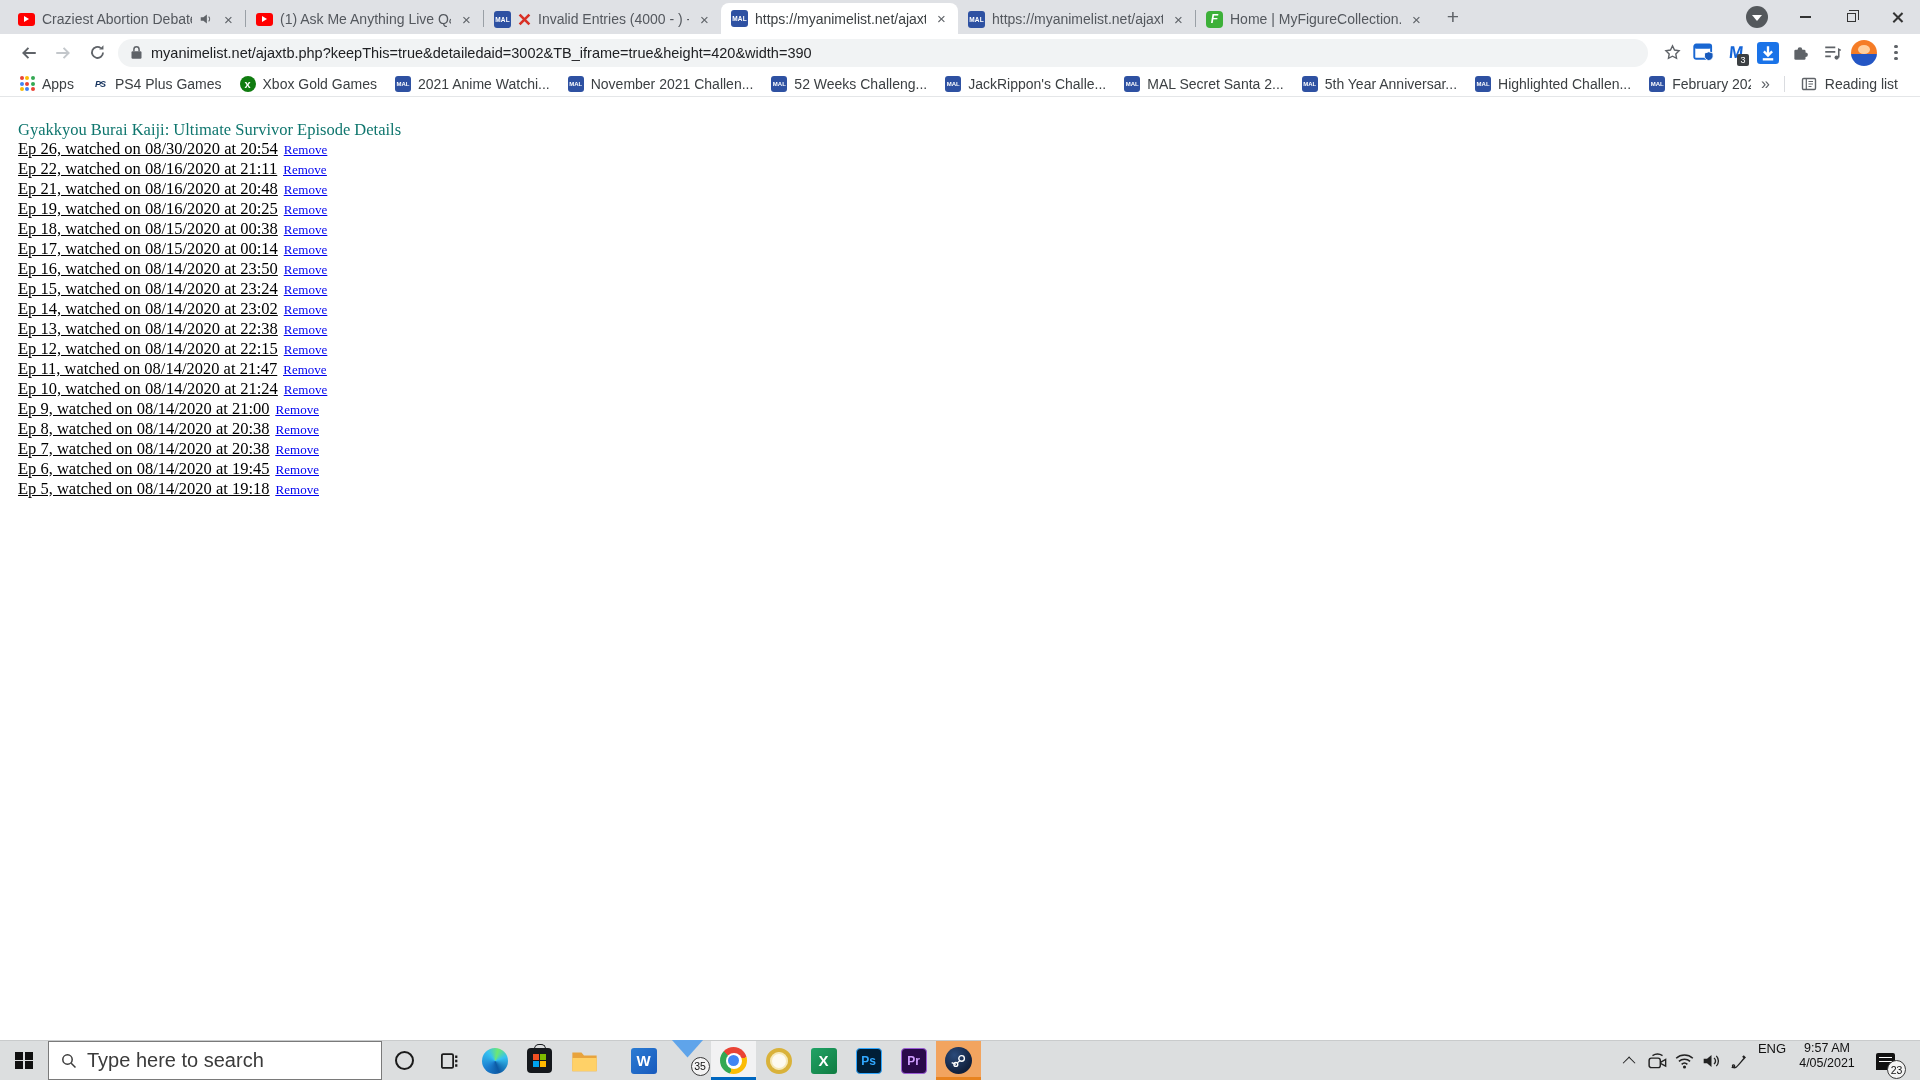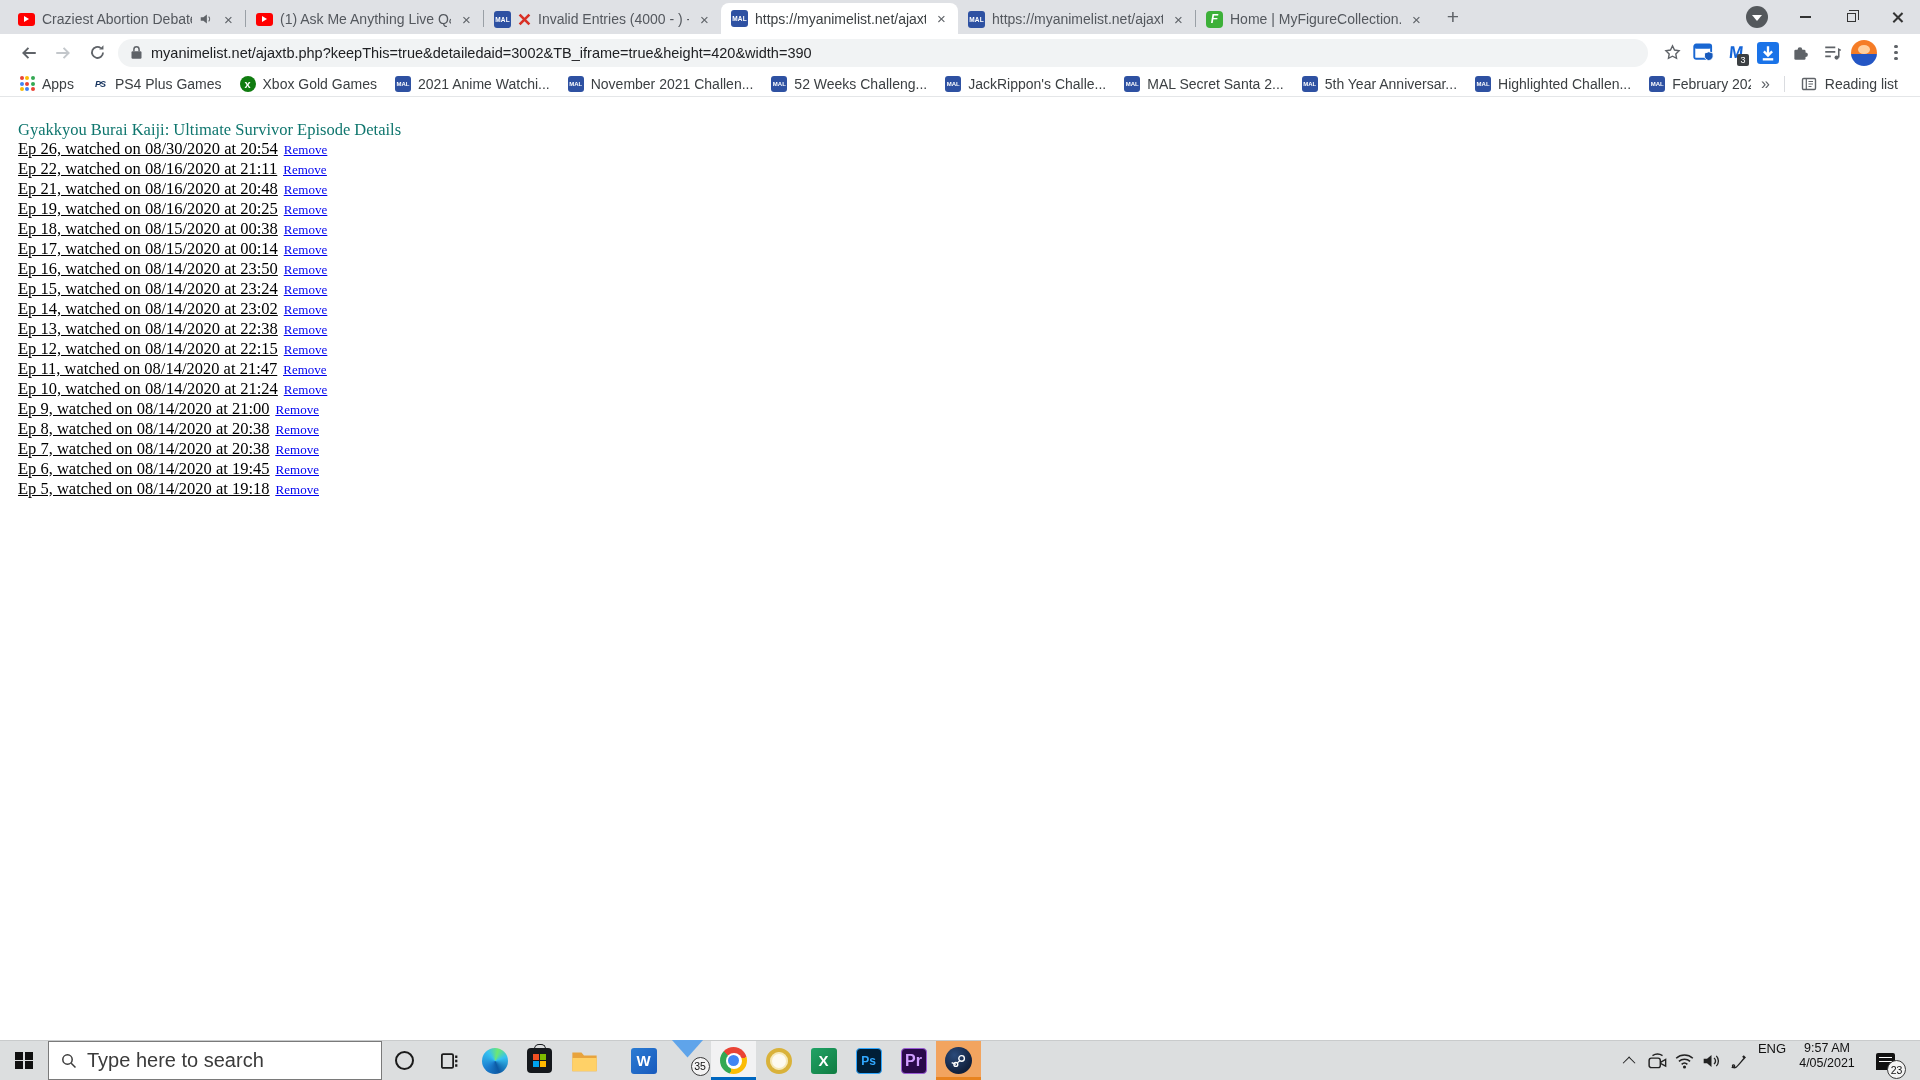--- a/index.html
+++ b/index.html
@@ -82,7 +82,7 @@
   .tile-word { background:linear-gradient(135deg,#2b7cd3,#185abd); font-size:15px; }
   .tile-excel { background:linear-gradient(135deg,#21a366,#107c41); font-size:15px; }
   .tile-ps { background:#001e36; color:#31a8ff; font-size:12px; border:1.5px solid #31a8ff; border-radius:4px; }
-  .tile-pr { background:#2a0a4a; color:#d19eff; font-size:16px; border:1.5px solid #9a5bd6; border-radius:4px; }
+  .tile-pr { background:#2a0a4a; color:#d19eff; font-size:12px; border:1.5px solid #9a5bd6; border-radius:4px; }
   .mail-wrap { position:relative; width:28px; height:24px; }
   .mail-env { width:26px; height:19px; background:#1766c2; border-radius:2px; position:relative; overflow:hidden; margin-top:3px; }
   .mail-env:before { content:""; position:absolute; left:-3px; top:-9px; width:32px; height:18px; background:#5fa4ea; transform:rotate(0deg); clip-path:polygon(0 0,100% 0,50% 100%); }

